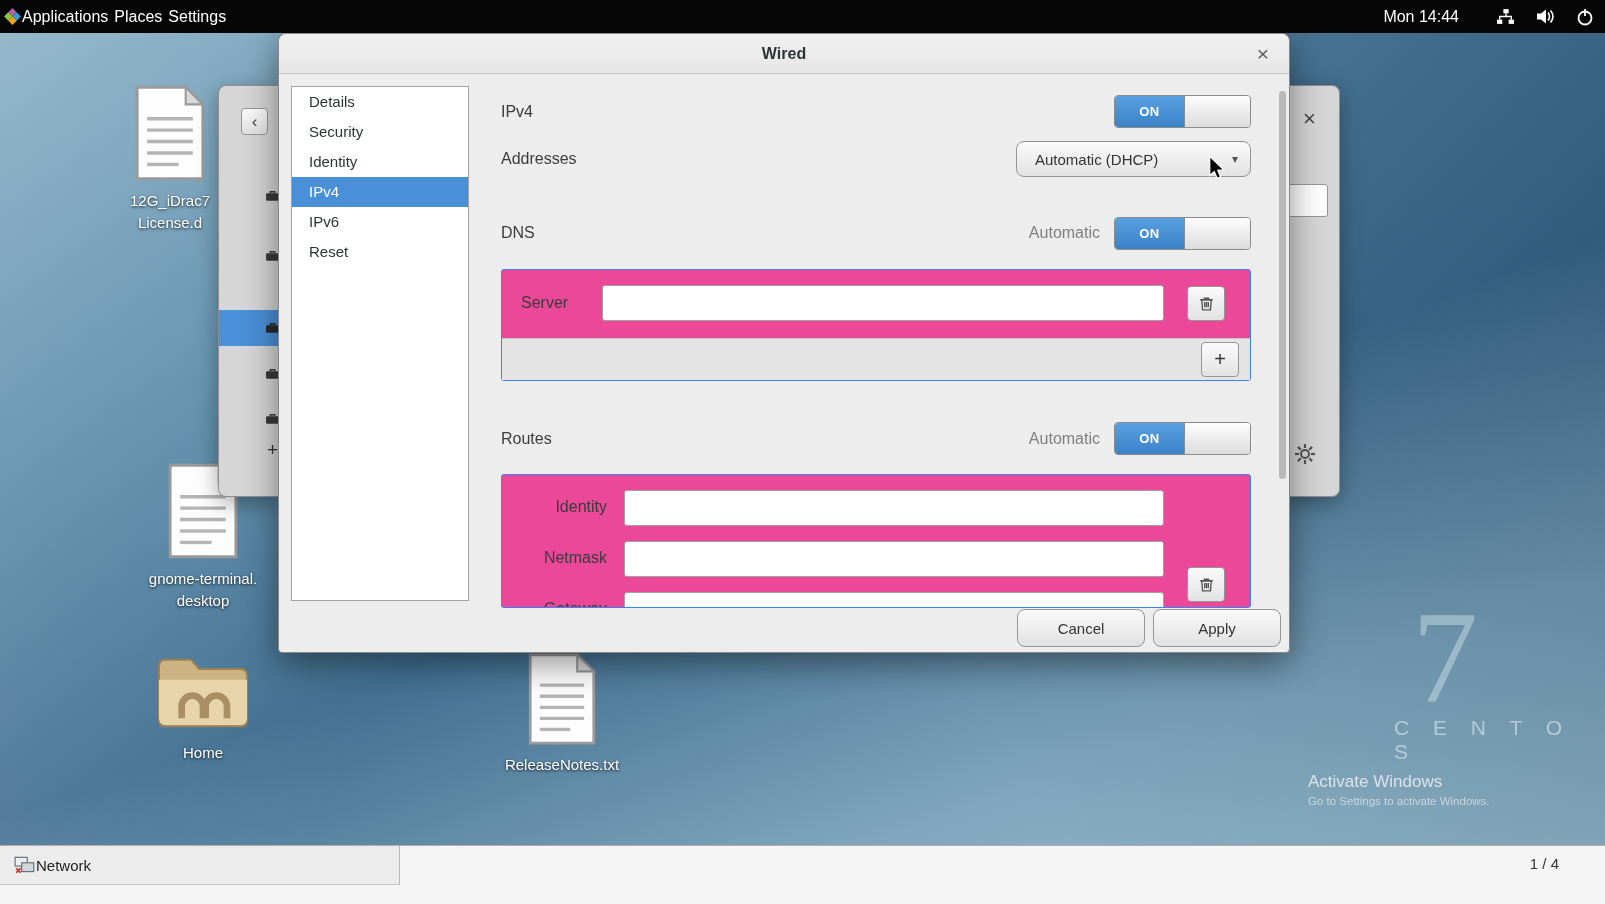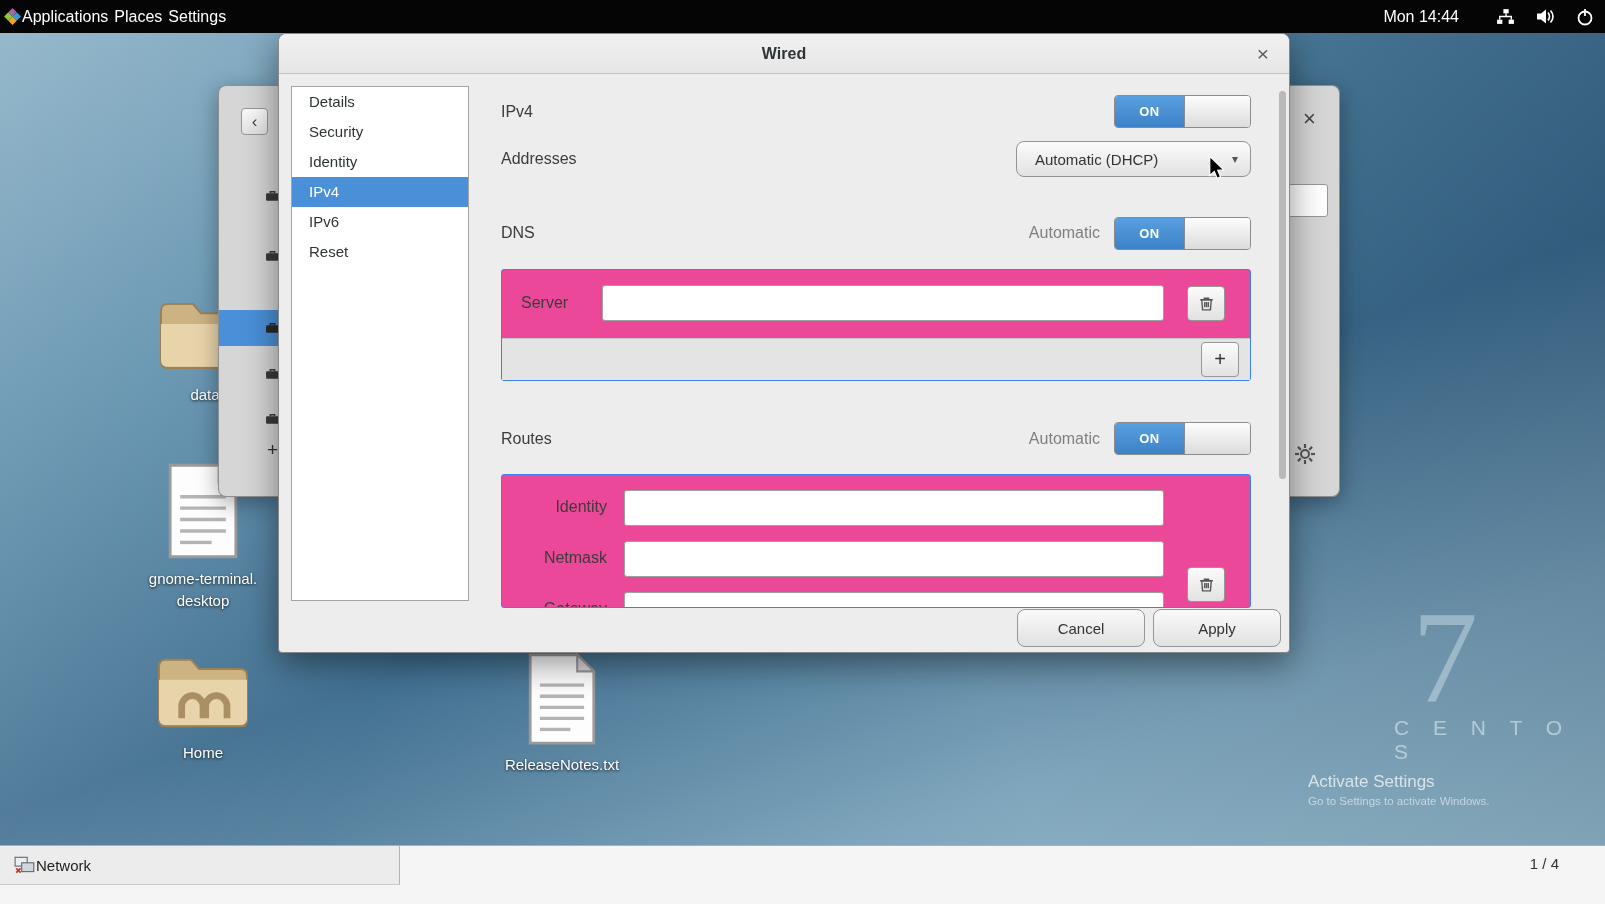--- a/index.html
+++ b/index.html
@@ -111,6 +111,23 @@
     <div class="l2">Go to Settings to activate Windows.</div>
   </div>
 
+  <div class="dicon" style="left:85px; top:84px;">
+    <div class="art">
+      <svg width="80" height="98" viewBox="0 0 56 68">
+        <path d="M5 2 h34 l12 12 v52 h-46 z" fill="#fdfdfd" stroke="#9a9a9a" stroke-width="2"></path>
+        <path d="M39 2 l12 12 h-12 z" fill="#d8d8d8" stroke="#9a9a9a" stroke-width="1.5"></path>
+        <g stroke="#b4b4b4" stroke-width="2.4">
+          <line x1="12" y1="24" x2="44" y2="24"></line>
+            <line x1="12" y1="32" x2="44" y2="32"></line>
+          <line x1="12" y1="40" x2="44" y2="40"></line>
+            <line x1="12" y1="48" x2="44" y2="48"></line>
+          <line x1="12" y1="56" x2="34" y2="56"></line>
+        </g>
+      </svg>
+    </div>
+    <div class="lbl">12G_iDrac7
+License.d</div>
+  </div>
 
   <div class="dicon" style="left:120px; top:296px;">
     <div class="art">

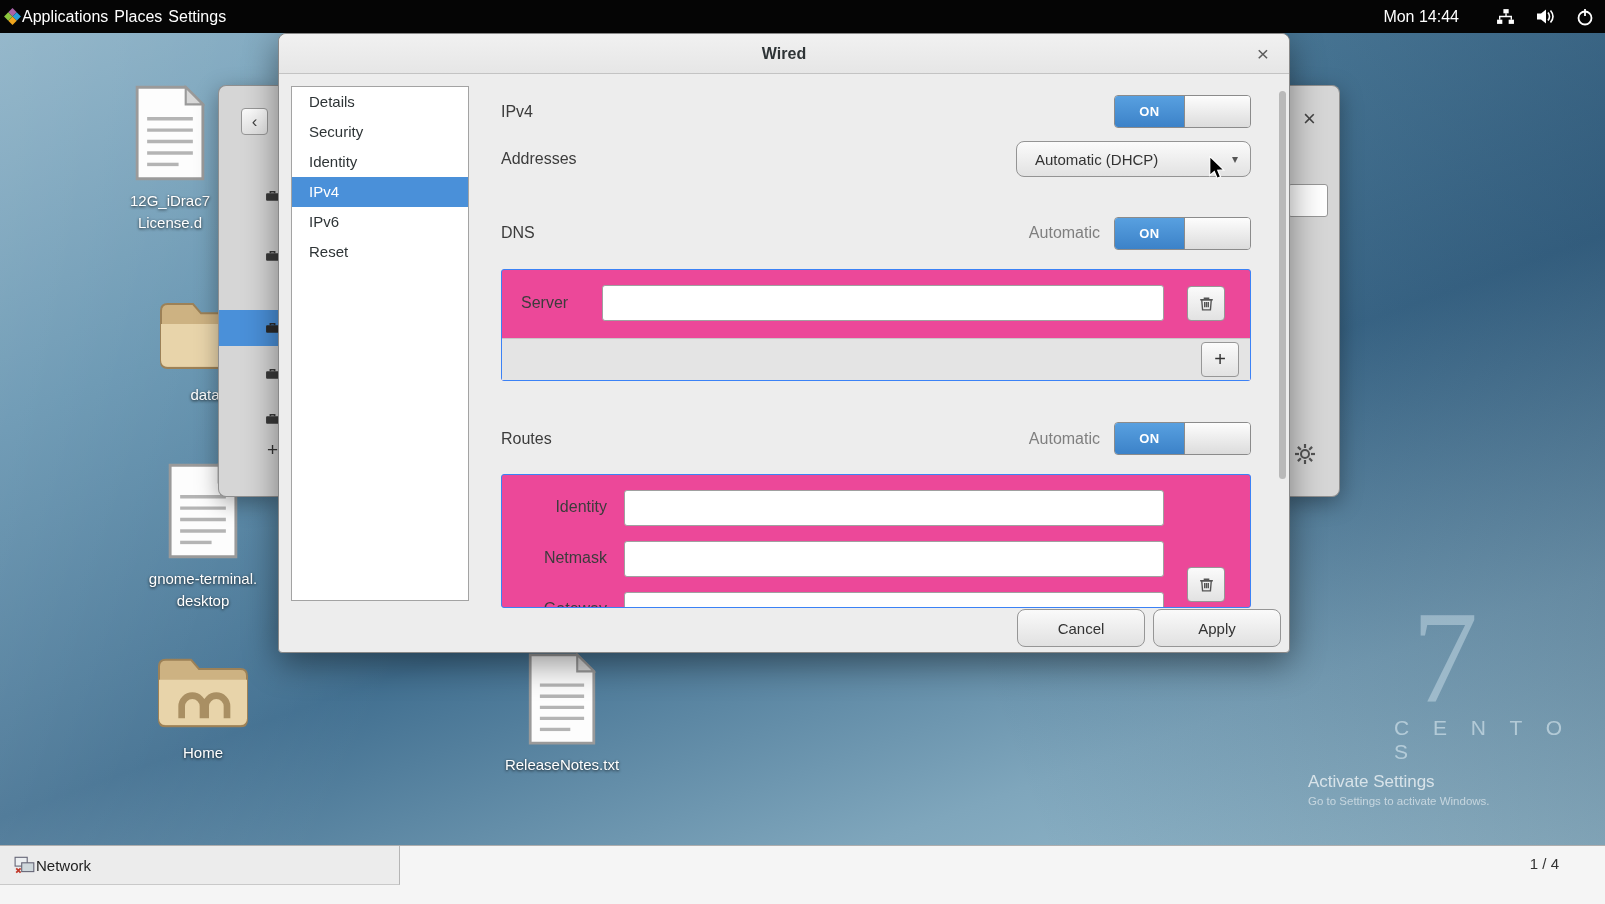--- a/index.html
+++ b/index.html
@@ -129,15 +129,6 @@
 License.d</div>
   </div>
 
-  <div class="dicon" style="left:120px; top:296px;">
-    <div class="art">
-      <svg width="96" height="80" viewBox="0 0 72 56">
-        <path d="M3 9 q0-5 5-5 h19 l6 7 h31 q5 0 5 5 v31 q0 5-5 5 h-56 q-5 0-5-5 z" fill="#cdb282" stroke="#9c8157" stroke-width="1.5"></path>
-        <path d="M3 19 h66 v27 q0 5-5 5 h-56 q-5 0-5-5 z" fill="#e8d4aa"></path>
-      </svg>
-    </div>
-    <div class="lbl">data</div>
-  </div>
 
   <div class="dicon" style="left:118px; top:462px;">
     <div class="art">

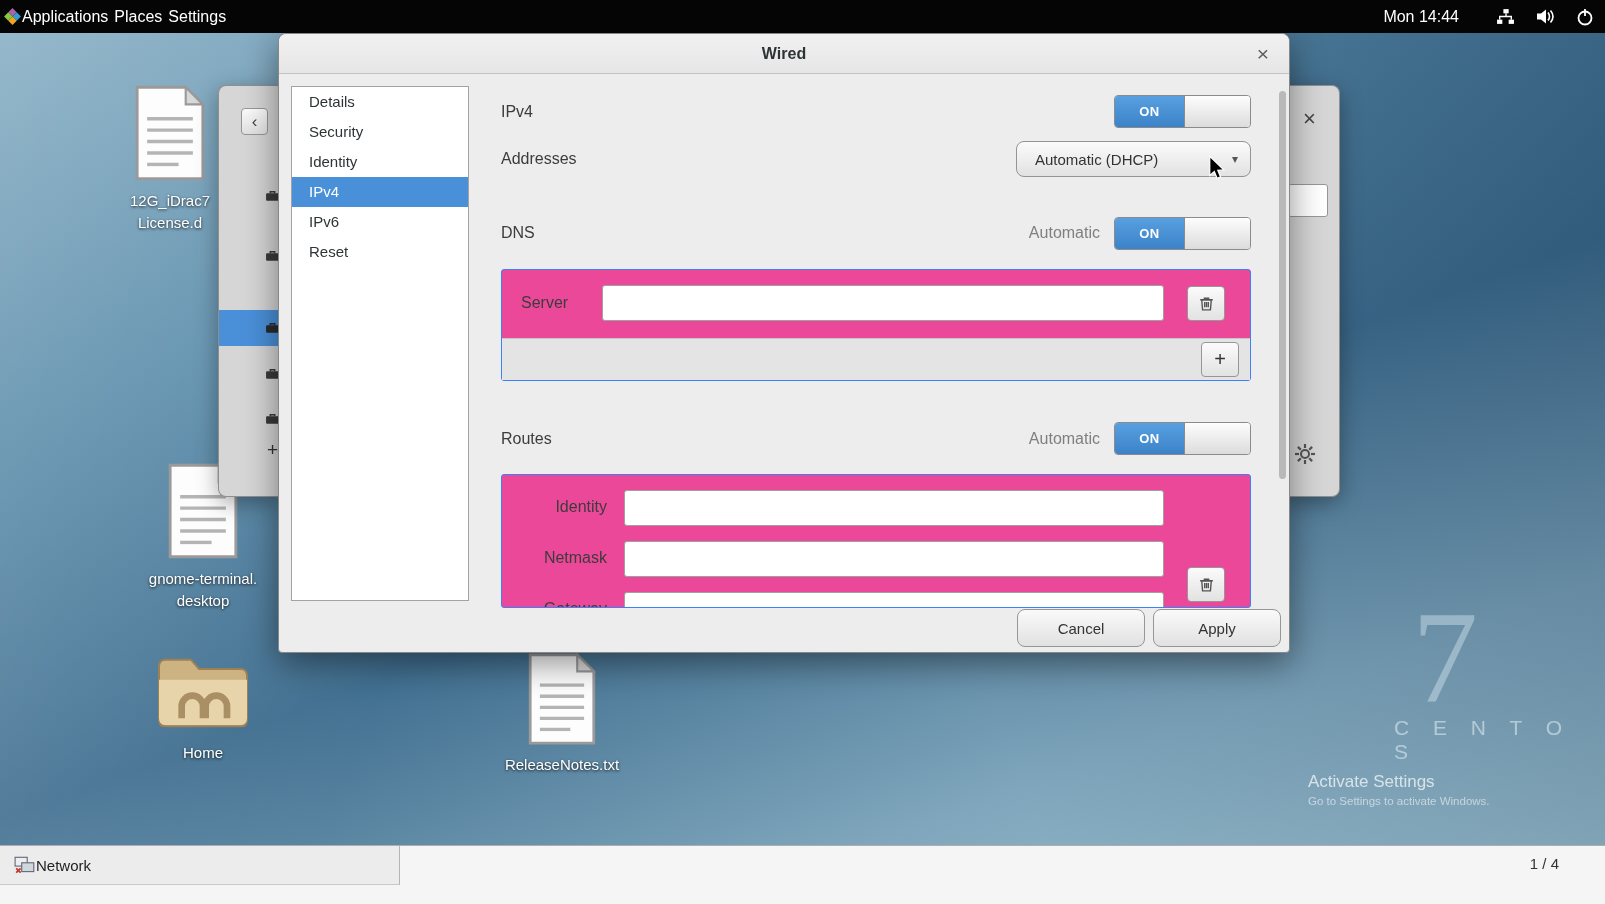--- a/index.html
+++ b/index.html
@@ -107,7 +107,7 @@
   <div class="centos7">7</div>
   <div class="centosbrand">C E N T O S</div>
   <div class="activate">
-    <div class="l1">Activate Settings</div>
+    <div class="l1">Activate Windows</div>
     <div class="l2">Go to Settings to activate Windows.</div>
   </div>
 

